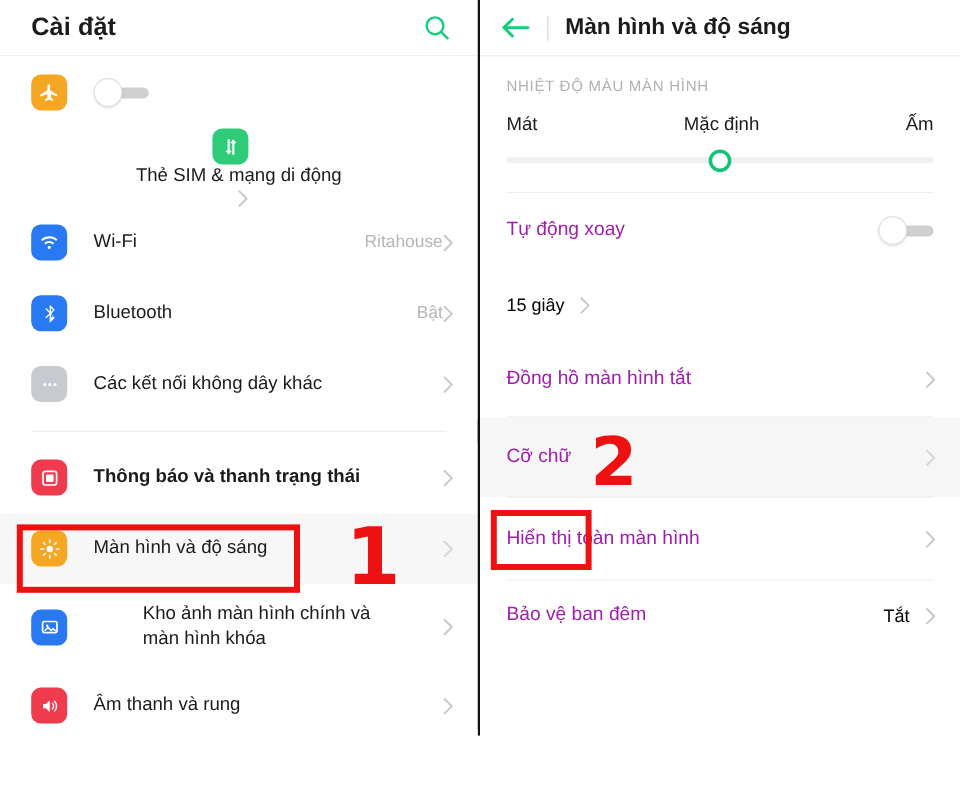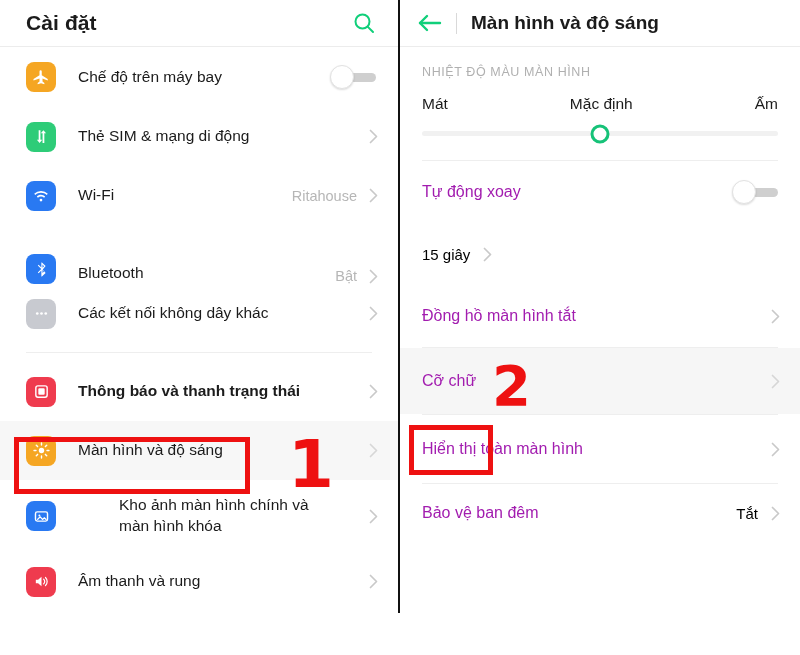--- a/index.html
+++ b/index.html
@@ -244,7 +244,6 @@
               <path d="M21 16.5v-2l-8-5V4.5a1.5 1.5 0 0 0-3 0V9.5l-8 5v2l8-2.5v4L7.5 20v1.5L12 20.2l4.5 1.3V20l-2.5-2v-4z"></path>
             </svg>
         </span>
-        <span class="row-label">Chế độ trên máy bay</span>
         <span class="toggle">
           <span class="track"></span>
           <span class="knob"></span>

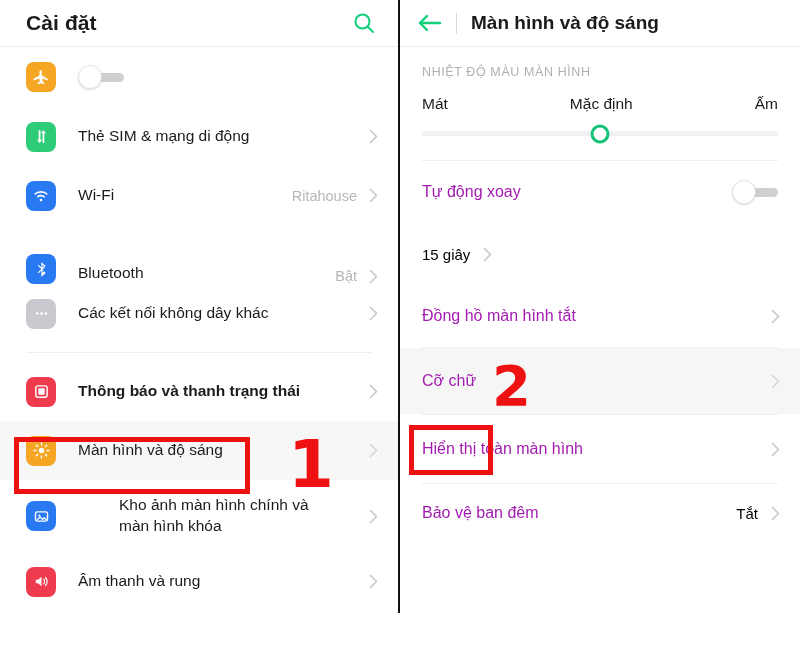--- a/index.html
+++ b/index.html
@@ -250,7 +250,7 @@
         </span>
       </div>
 
-      <div class="row" style="min-height:59px;">
+      <div class="row" style="min-height:59px;flex-direction:column;">
         <span class="row-icon" style="background:#2ecc78;">
           <svg viewBox="0 0 24 24" width="17" height="17" fill="#fff">
               <path d="M8 3v13.5H5.5L9.3 21l3.7-4.5H10.5V3zM16 21V7.5h2.5L14.7 3 11 7.5h2.5V21z"></path>

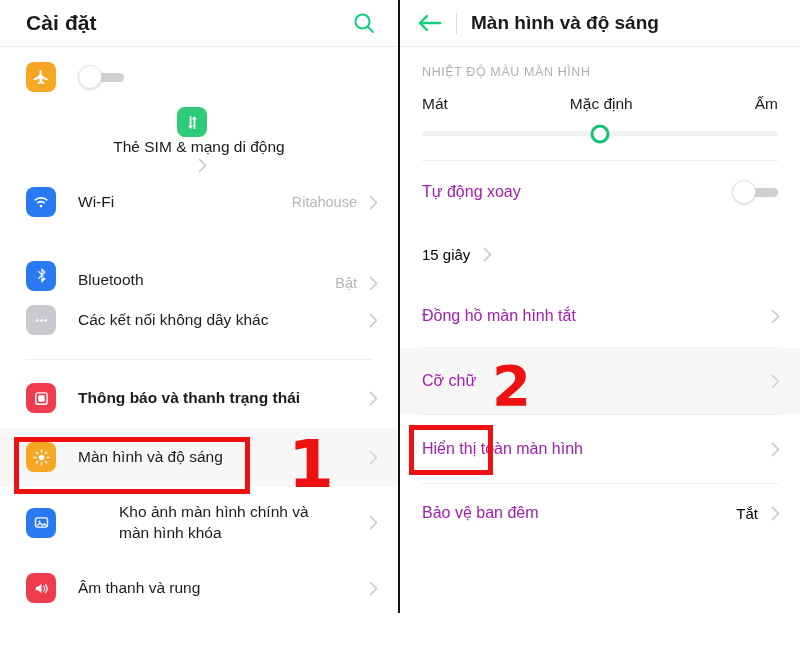--- a/index.html
+++ b/index.html
@@ -91,7 +91,6 @@
   .row-value {
     font-size: 14.5px;
     color: #b6b6b6;
-    margin-right: 12px;
     white-space: nowrap;
   }
   .chev {

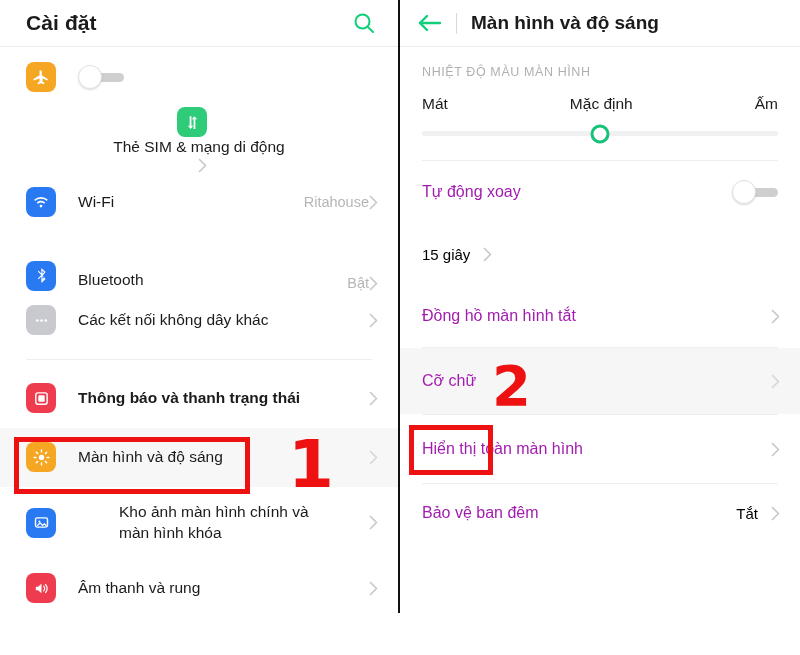--- a/index.html
+++ b/index.html
@@ -278,7 +278,7 @@
         </span>
       </div>
 
-      <div class="row" style="min-height:59px;align-items:flex-end;">
+      <div class="row" style="min-height:59px;">
         <span class="row-icon" style="background:#2979f2;">
           <svg viewBox="0 0 24 24" width="17" height="17" fill="#fff">
               <path d="M12.6 2h-.8v7.2L7.9 5.3 6.8 6.4l4.9 4.9-4.9 4.9 1.1 1.1 3.9-3.9V22h.8l5.2-5.2-4-4.8 4-4.8L12.6 2zm.8 3.1 2.2 2.2-2.2 2.2V5.1zm0 11.8v-4.4l2.2 2.2-2.2 2.2z"></path>

